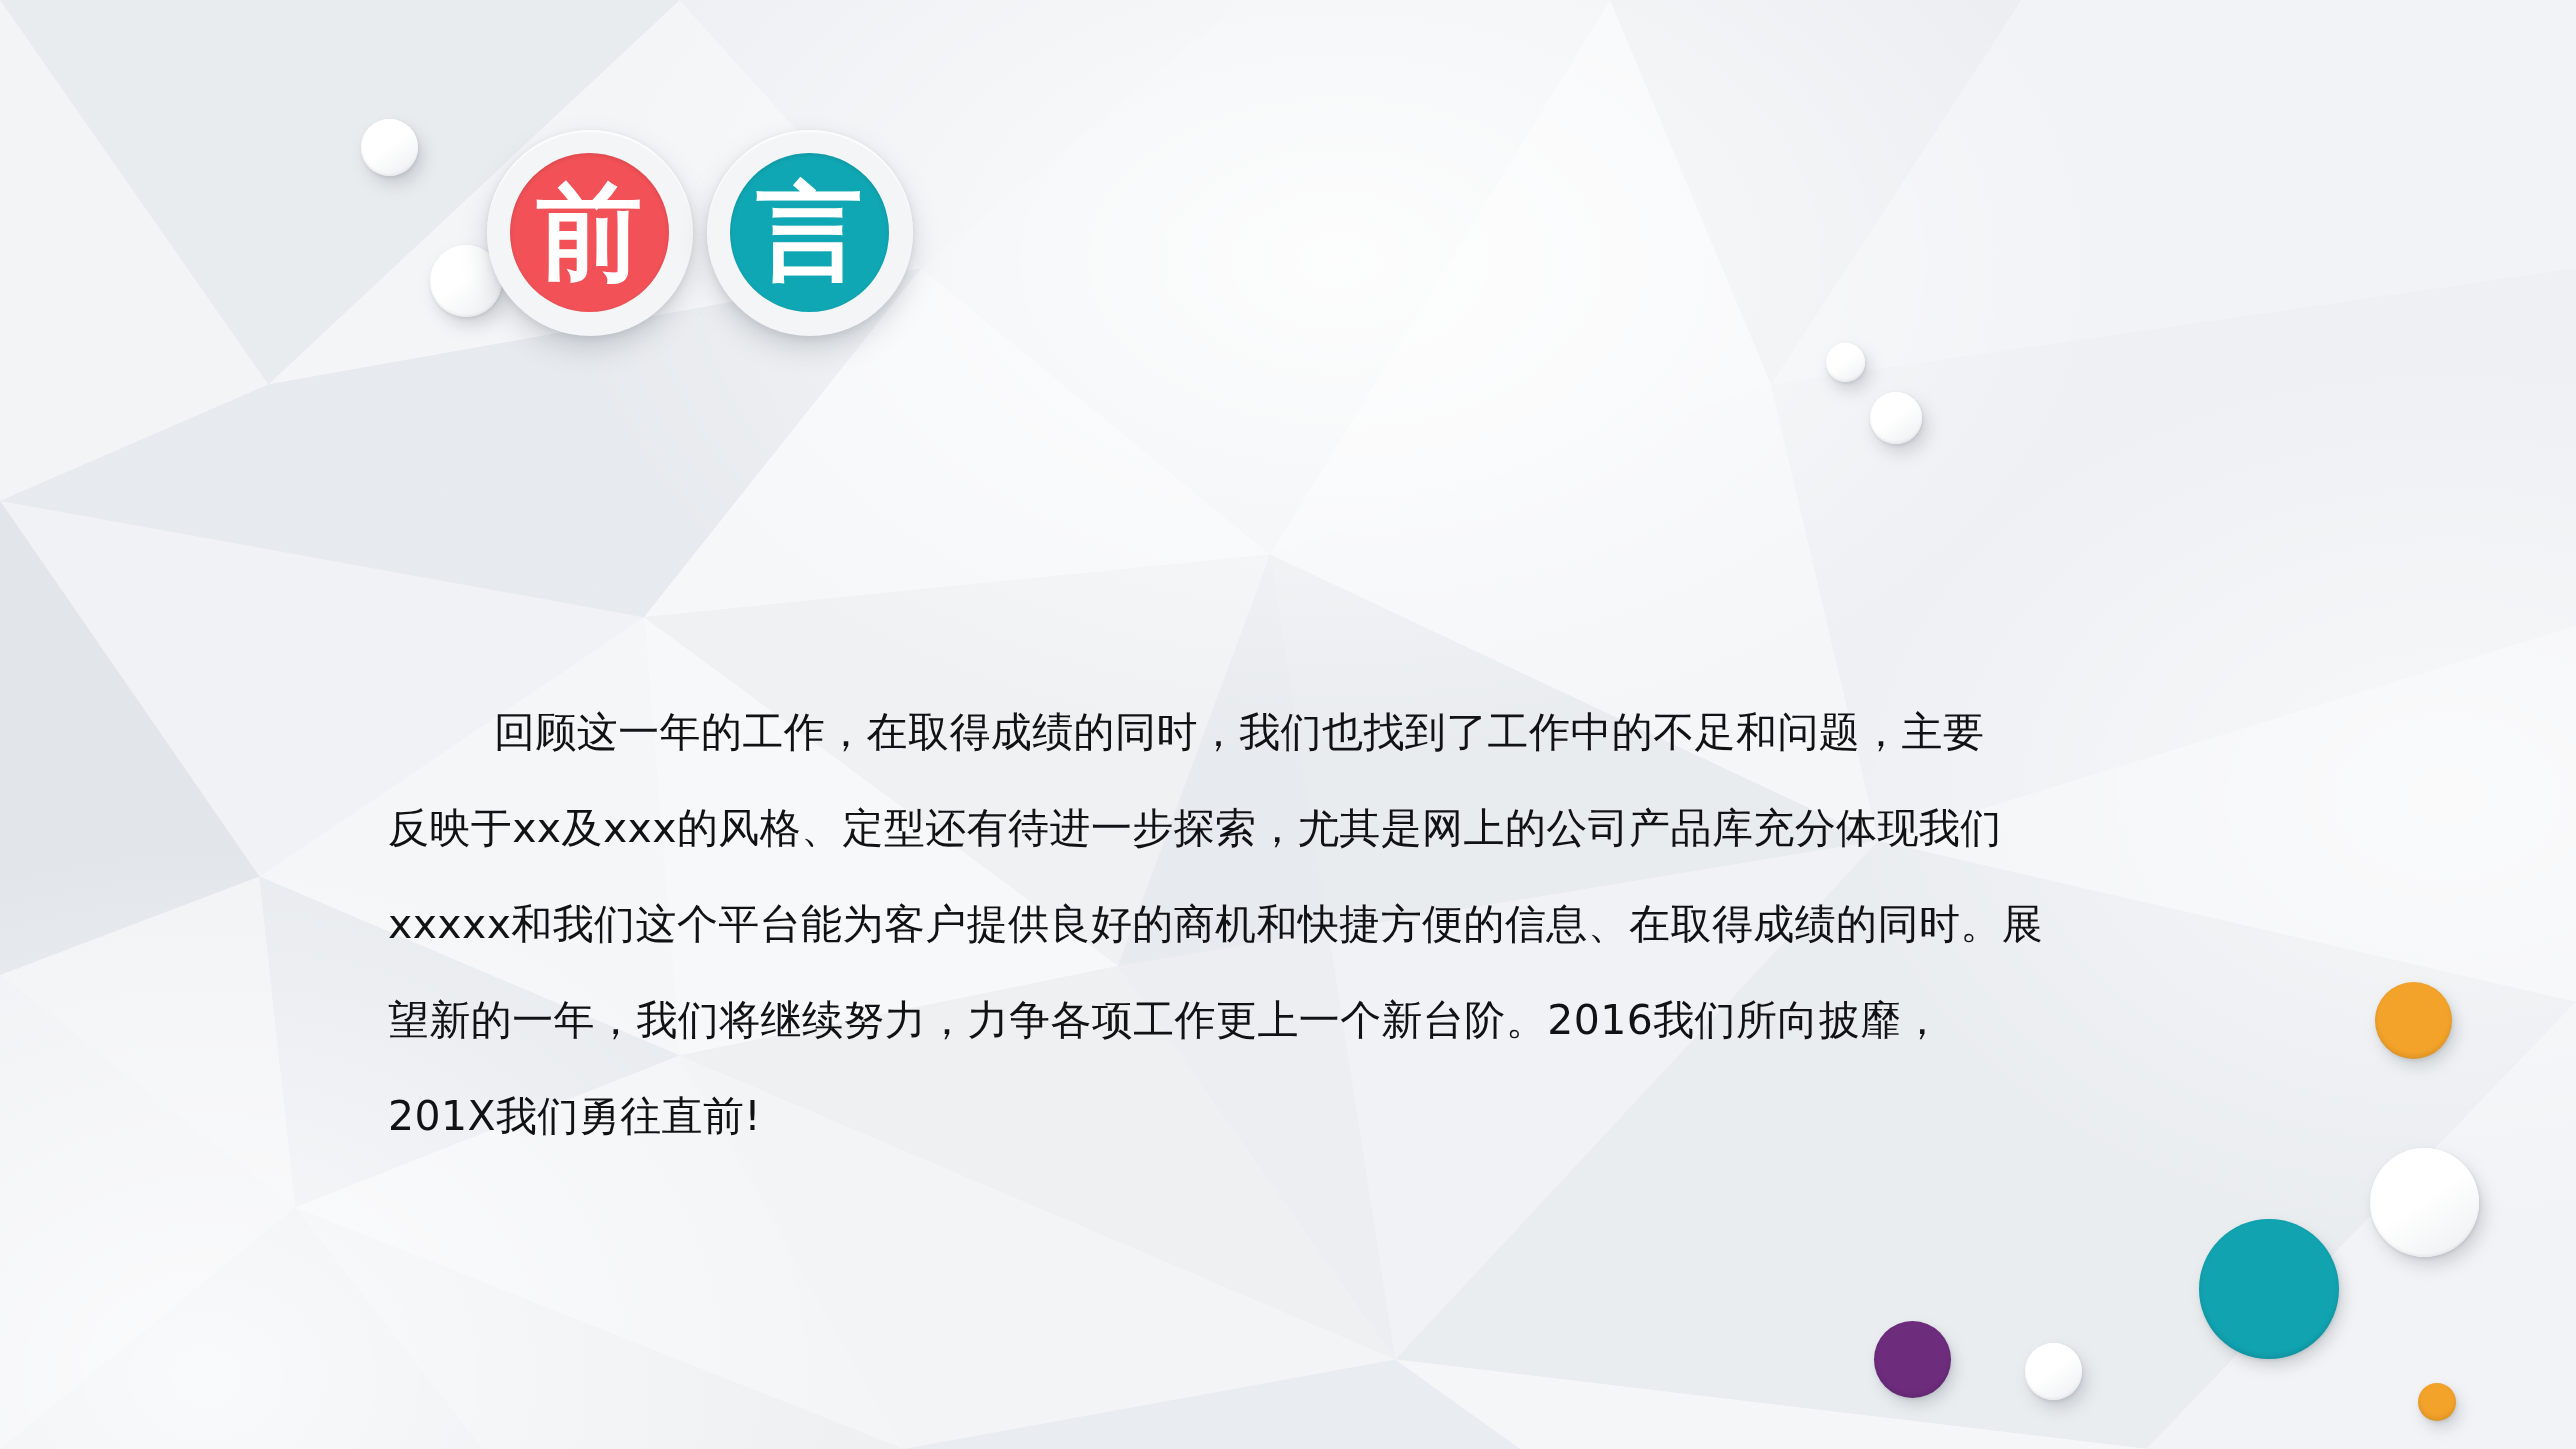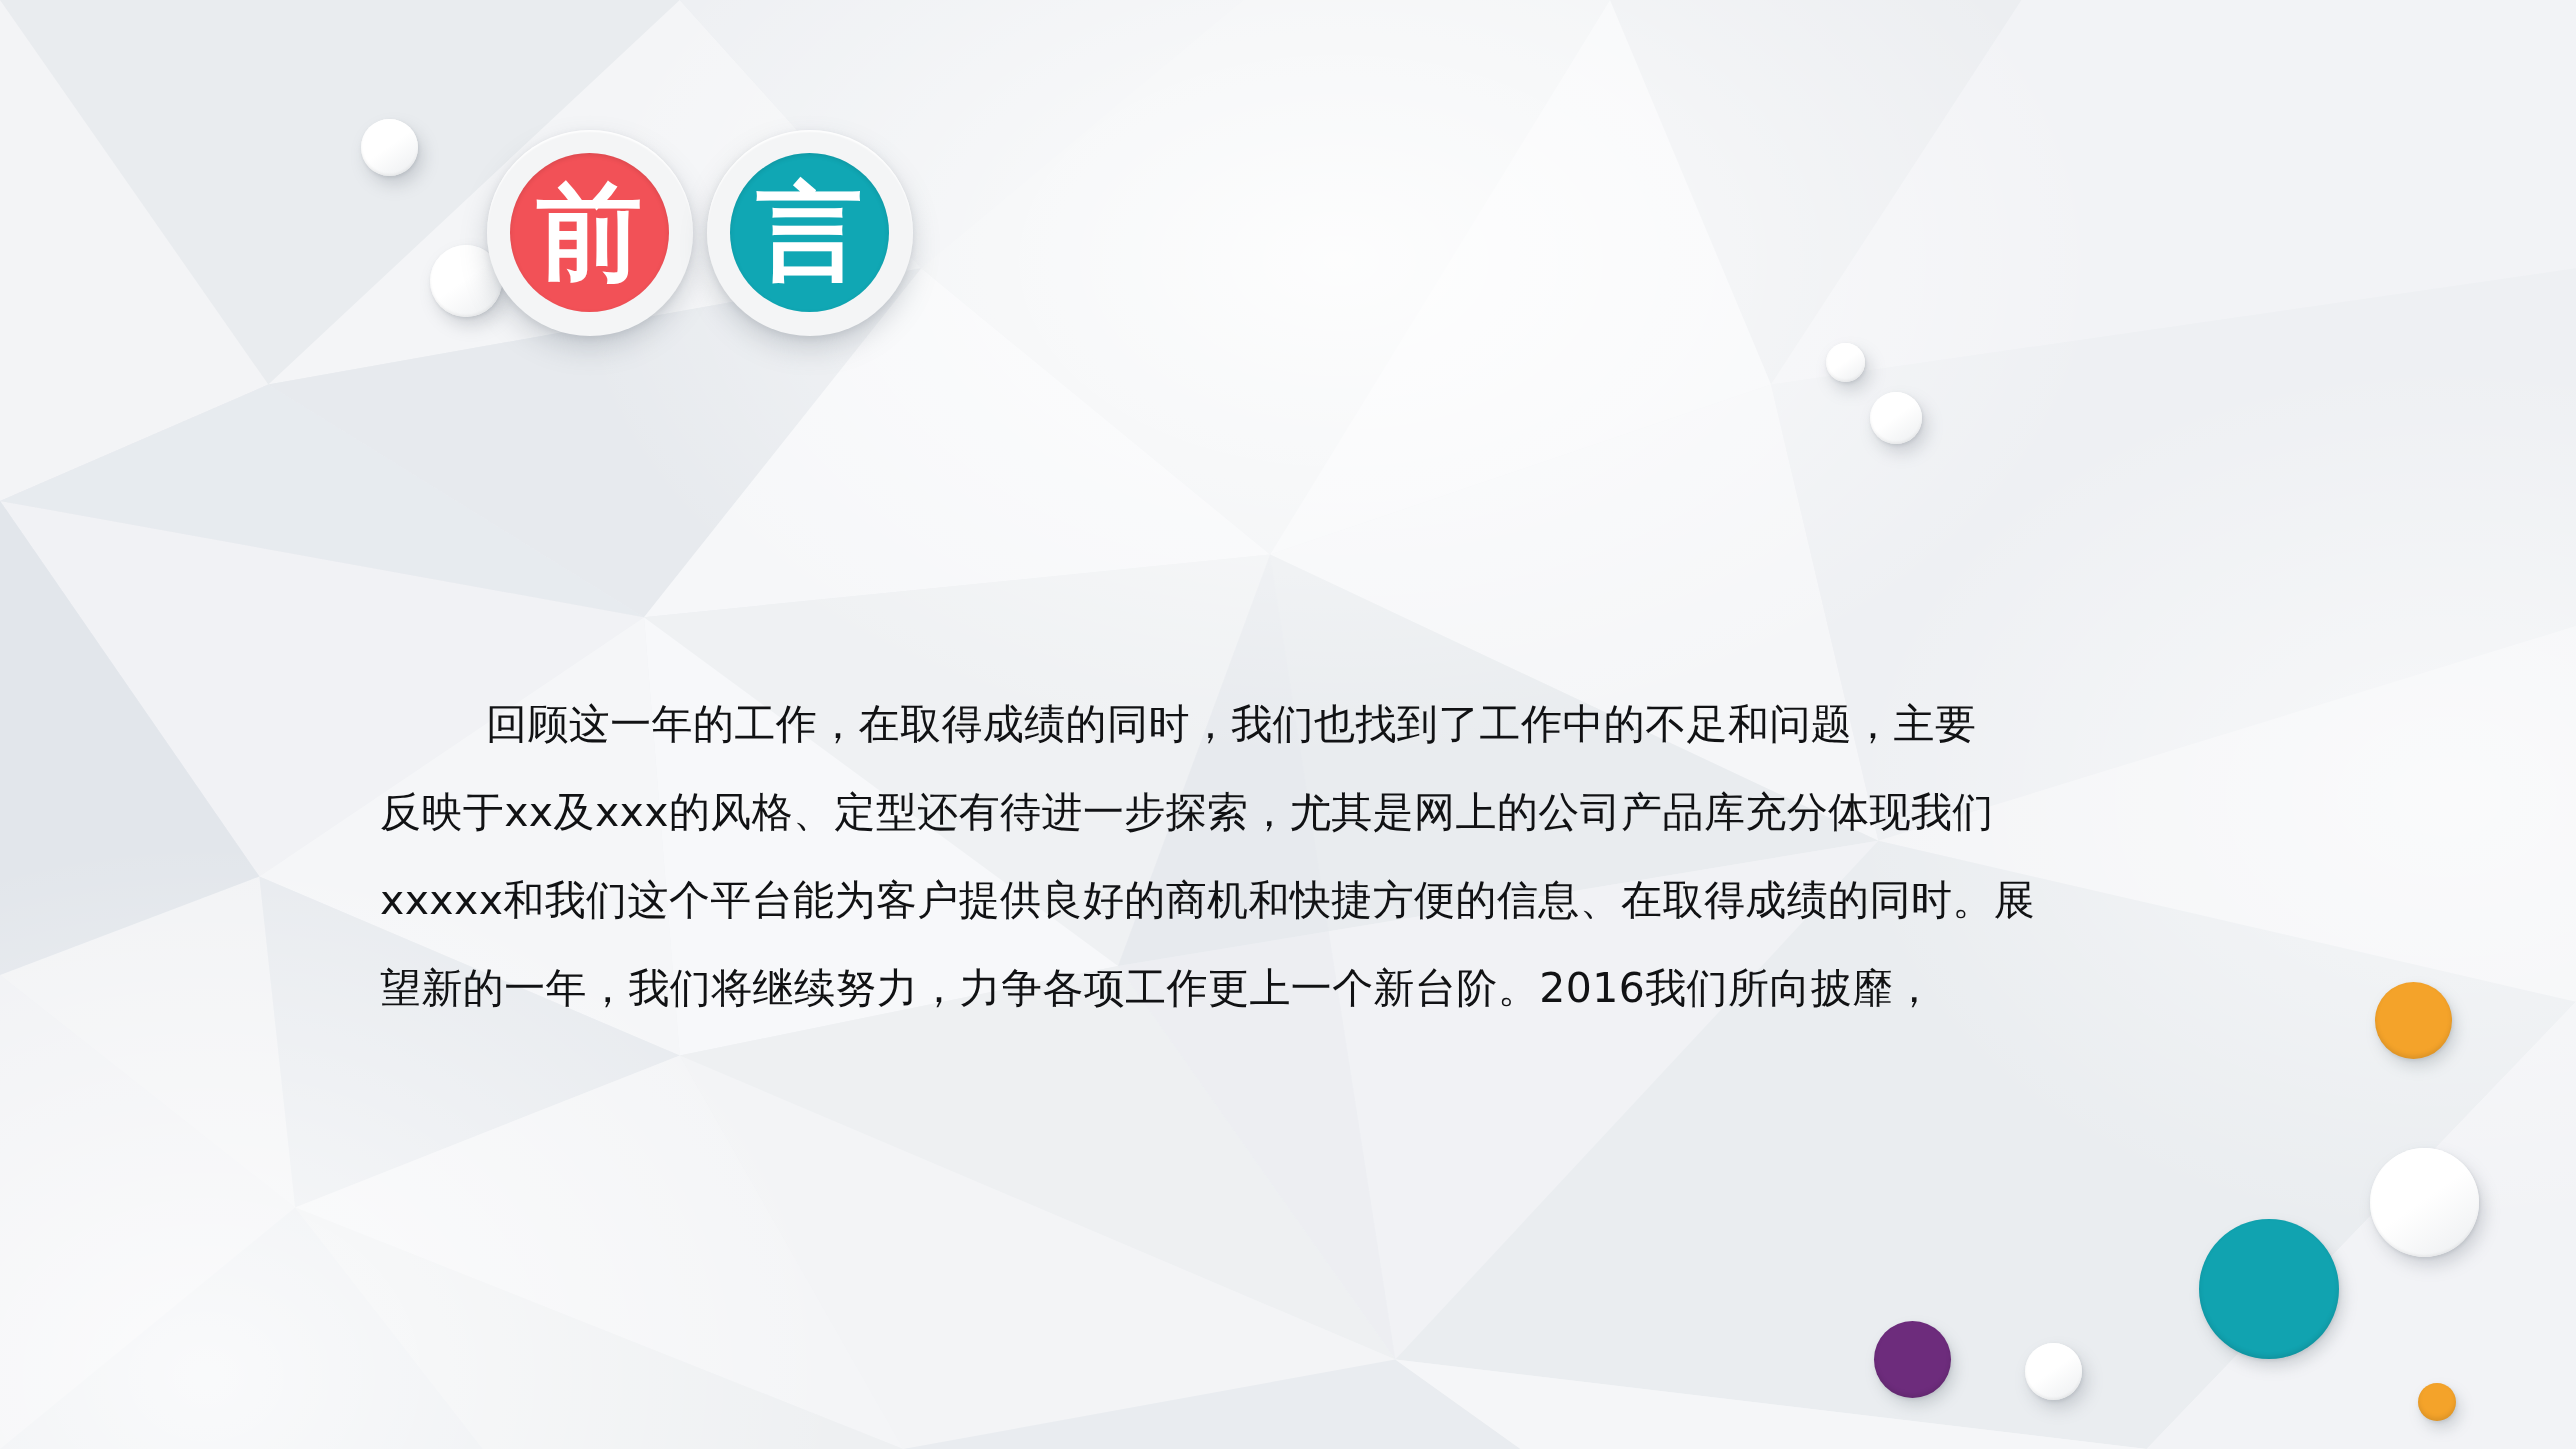--- a/index.html
+++ b/index.html
@@ -73,7 +73,7 @@
     letter-spacing:0.4px;white-space:nowrap;
     font-family:"DejaVu Sans","Liberation Sans",sans-serif;
   }
-  .body-text p{margin:0;}
+  .body-text p{margin:8px;}
   .body-text p.indent{text-indent:106px;}
 </style>
 </head>

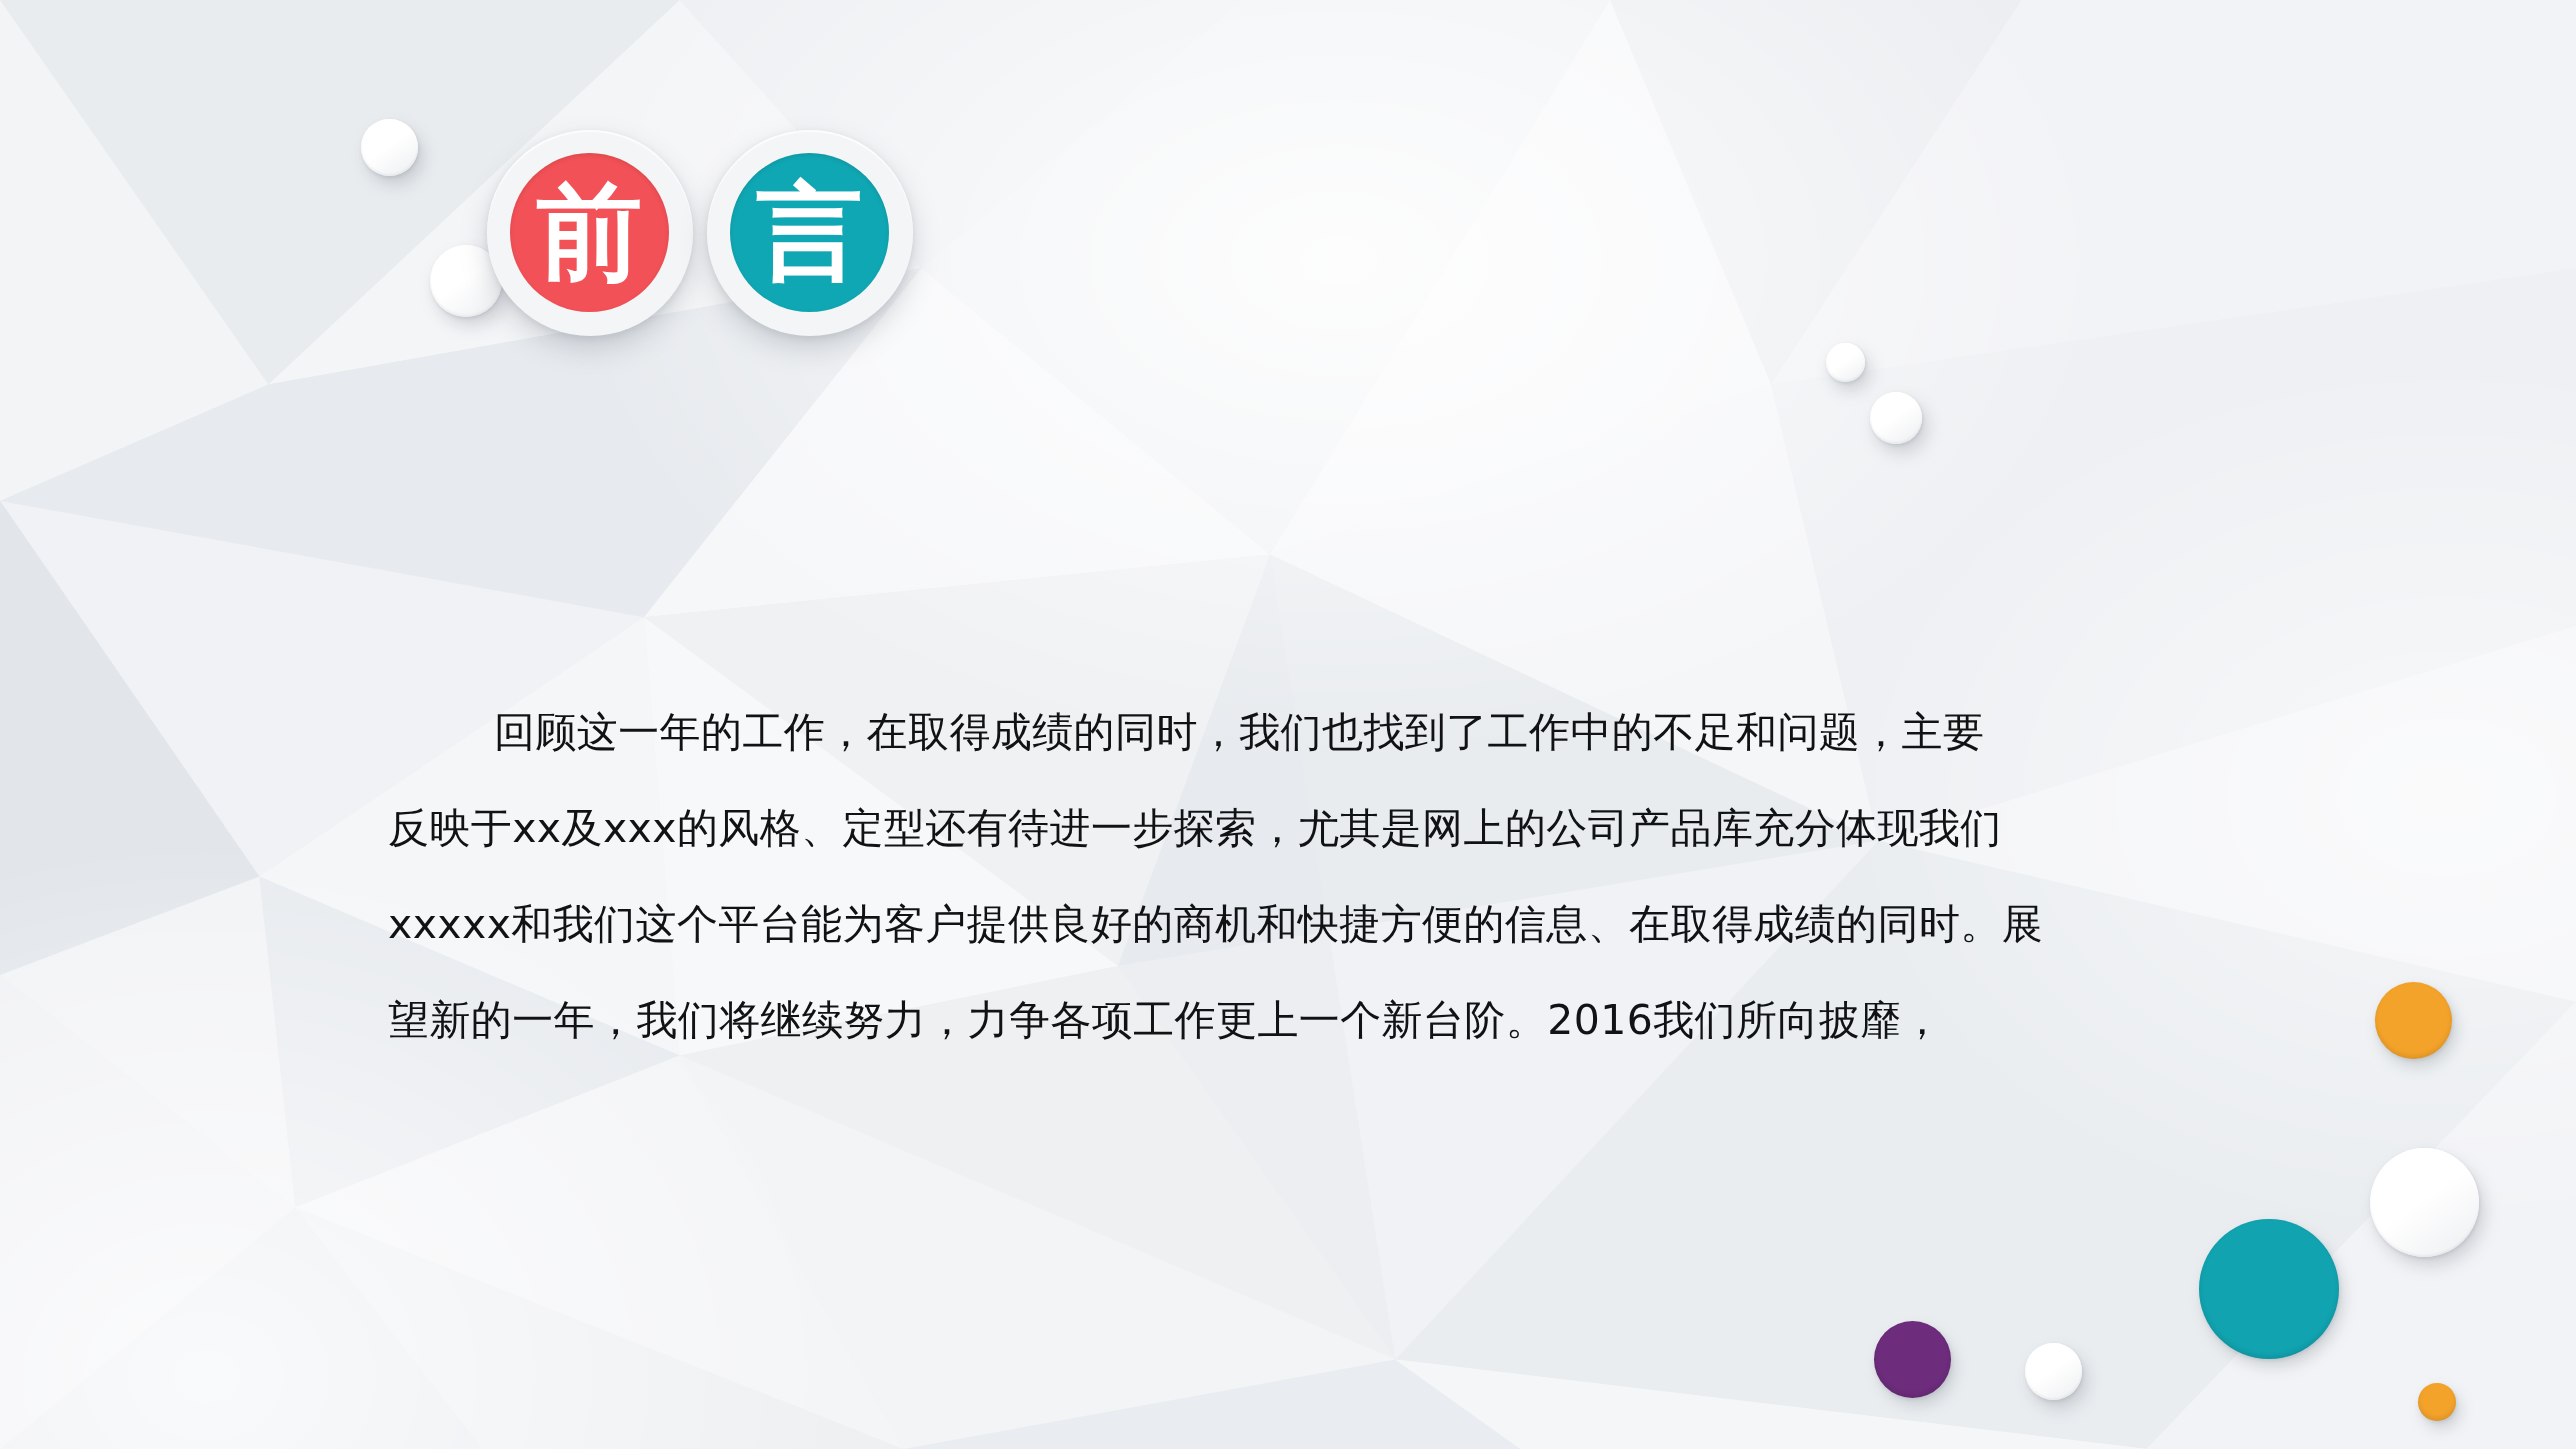--- a/index.html
+++ b/index.html
@@ -168,6 +168,7 @@
     <p>反映于xx及xxx的风格、定型还有待进一步探索，尤其是网上的公司产品库充分体现我们</p>
     <p>xxxxx和我们这个平台能为客户提供良好的商机和快捷方便的信息、在取得成绩的同时。展</p>
     <p>望新的一年，我们将继续努力，力争各项工作更上一个新台阶。2016我们所向披靡，</p>
+    <p>201X我们勇往直前!</p>
   </div>
 
 </div>

